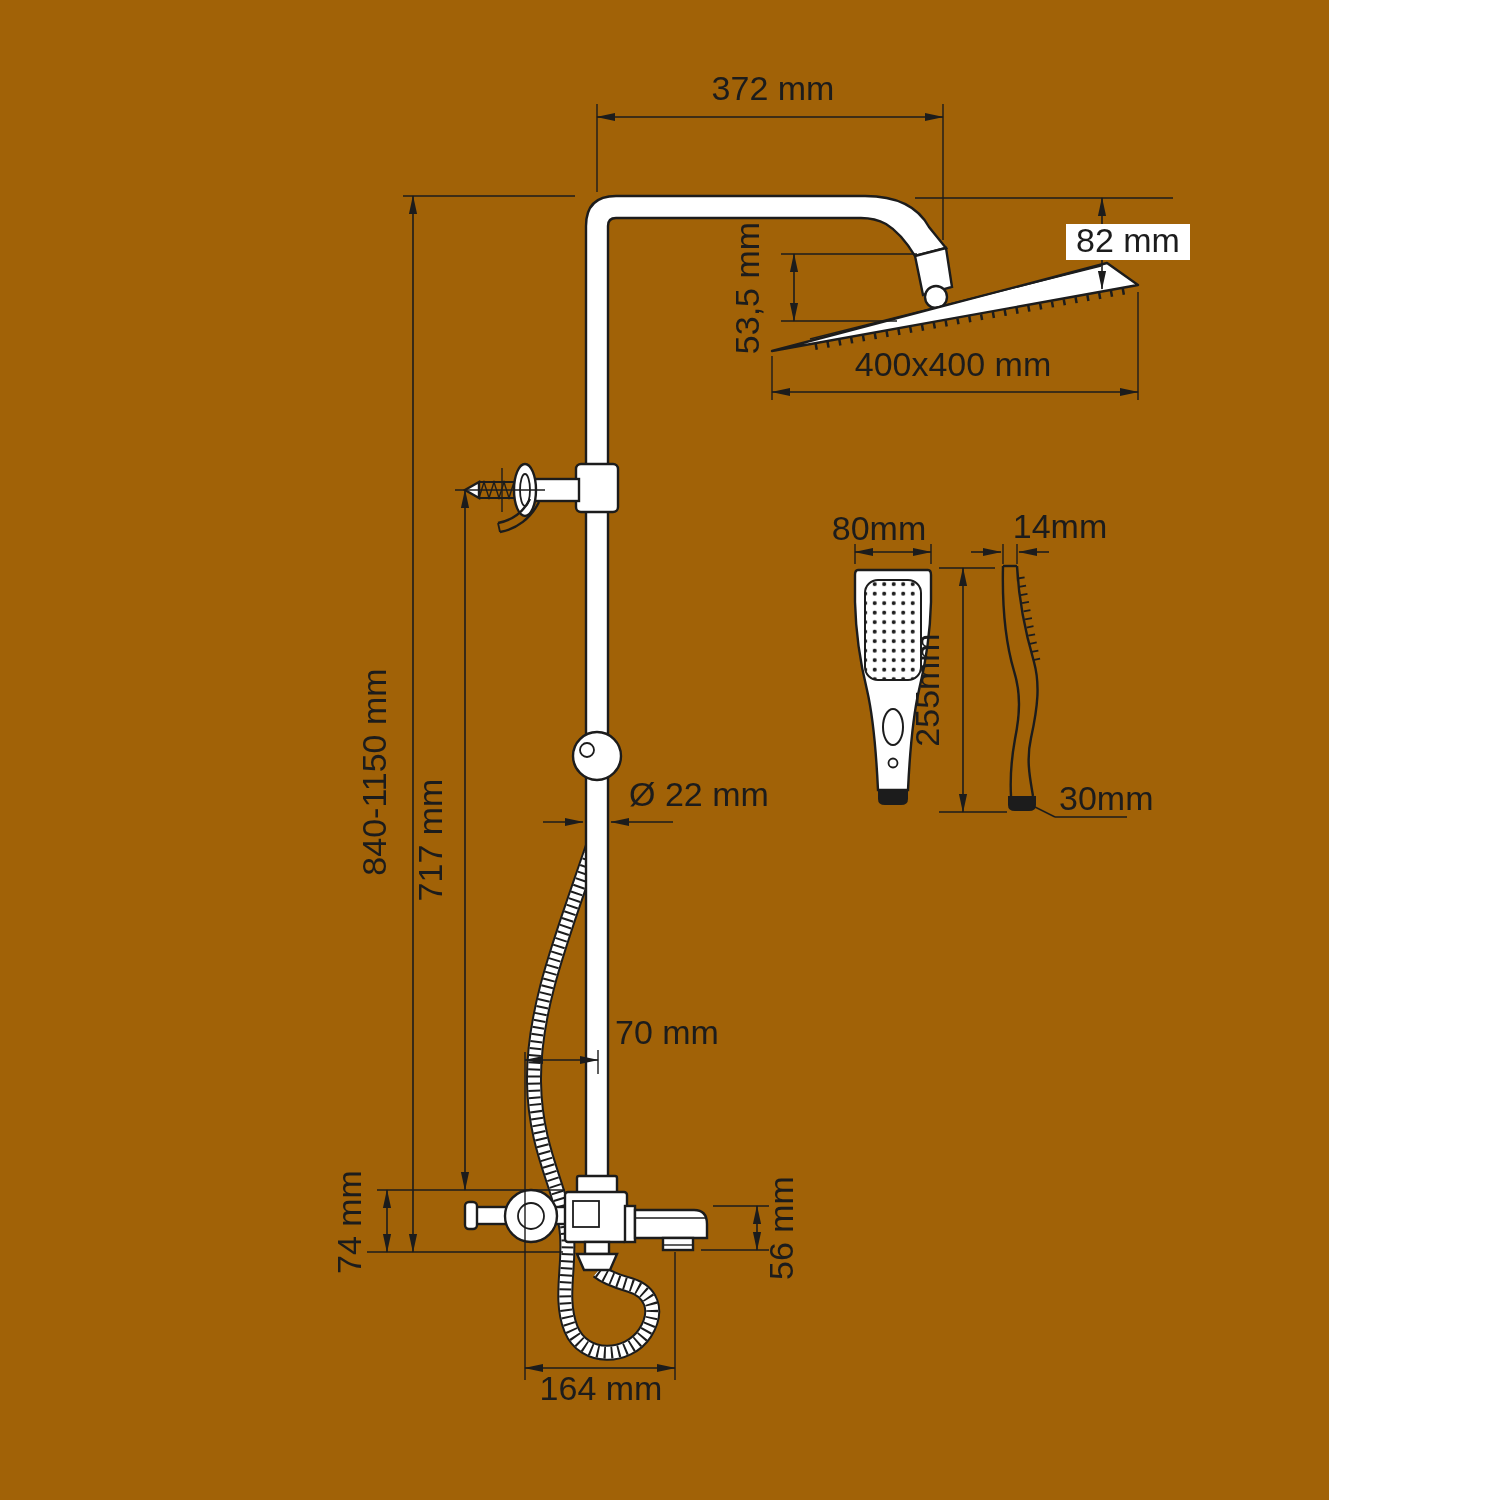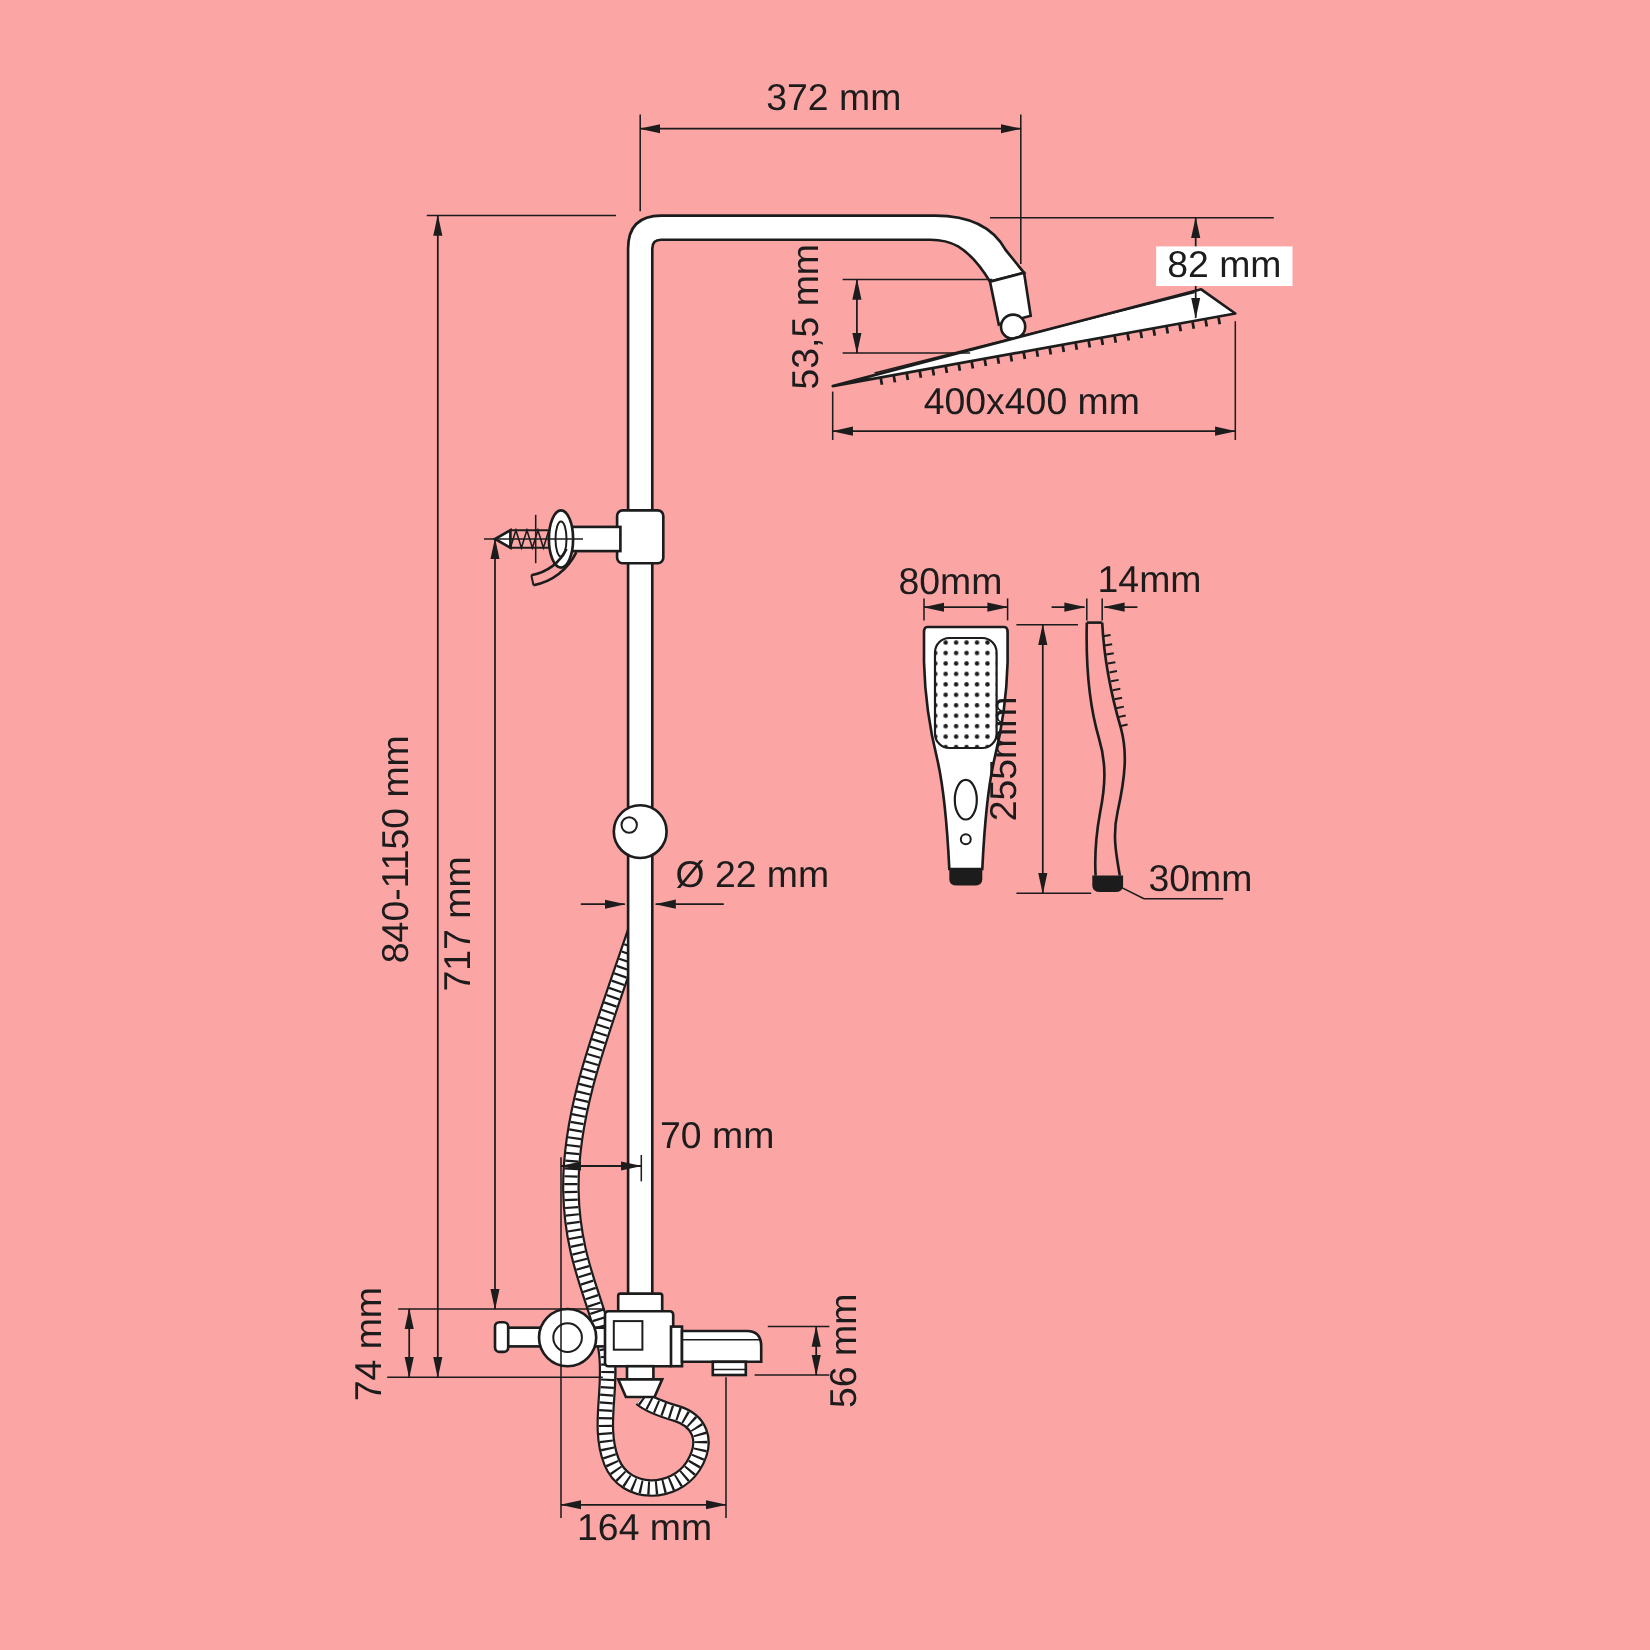--- a/index.html
+++ b/index.html
@@ -3,7 +3,7 @@
 <meta charset="utf-8">
 <style>
   html,body{margin:0;padding:0;background:#ffffff;}
-  .stage{position:relative;width:1500px;height:1500px;background:#fca5a5;overflow:hidden;}
+  .stage{position:relative;width:1314px;height:1500px;background:#a16207;overflow:hidden;padding-left:15px;}
   svg{display:block;}
   text{font-family:"Liberation Sans","DejaVu Sans",sans-serif;font-size:34px;fill:#1c1c1c;}
   .thin{stroke:#1c1c1c;stroke-width:1.4;fill:none;}

